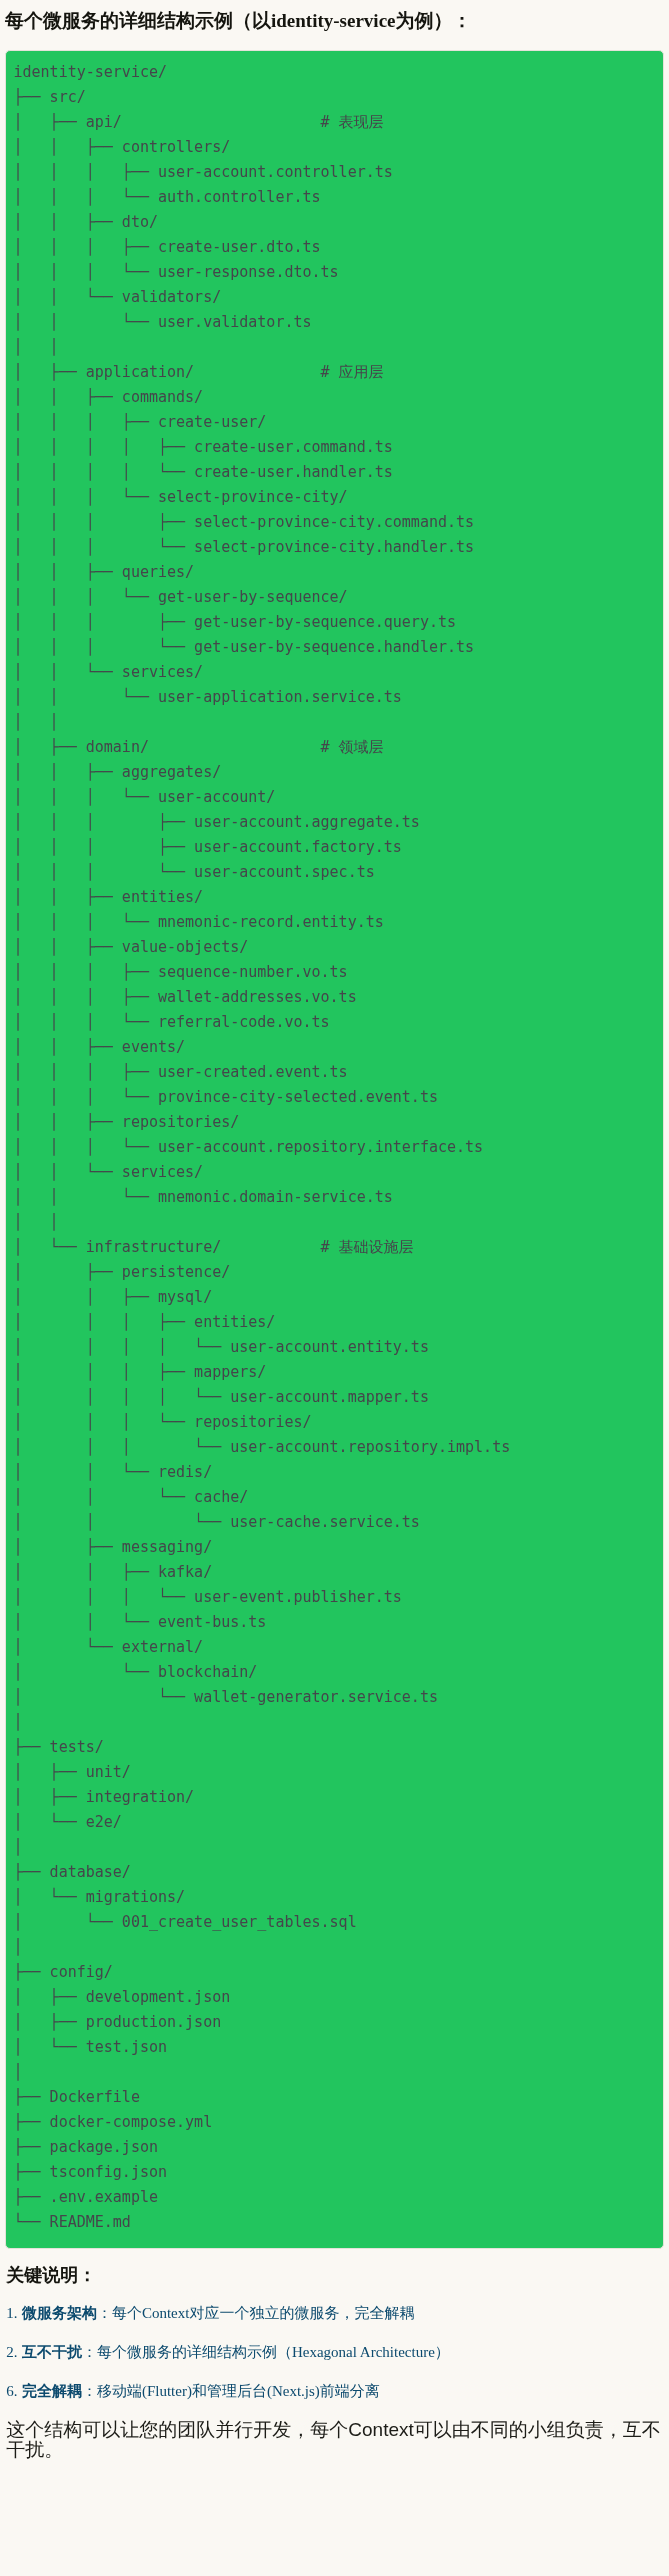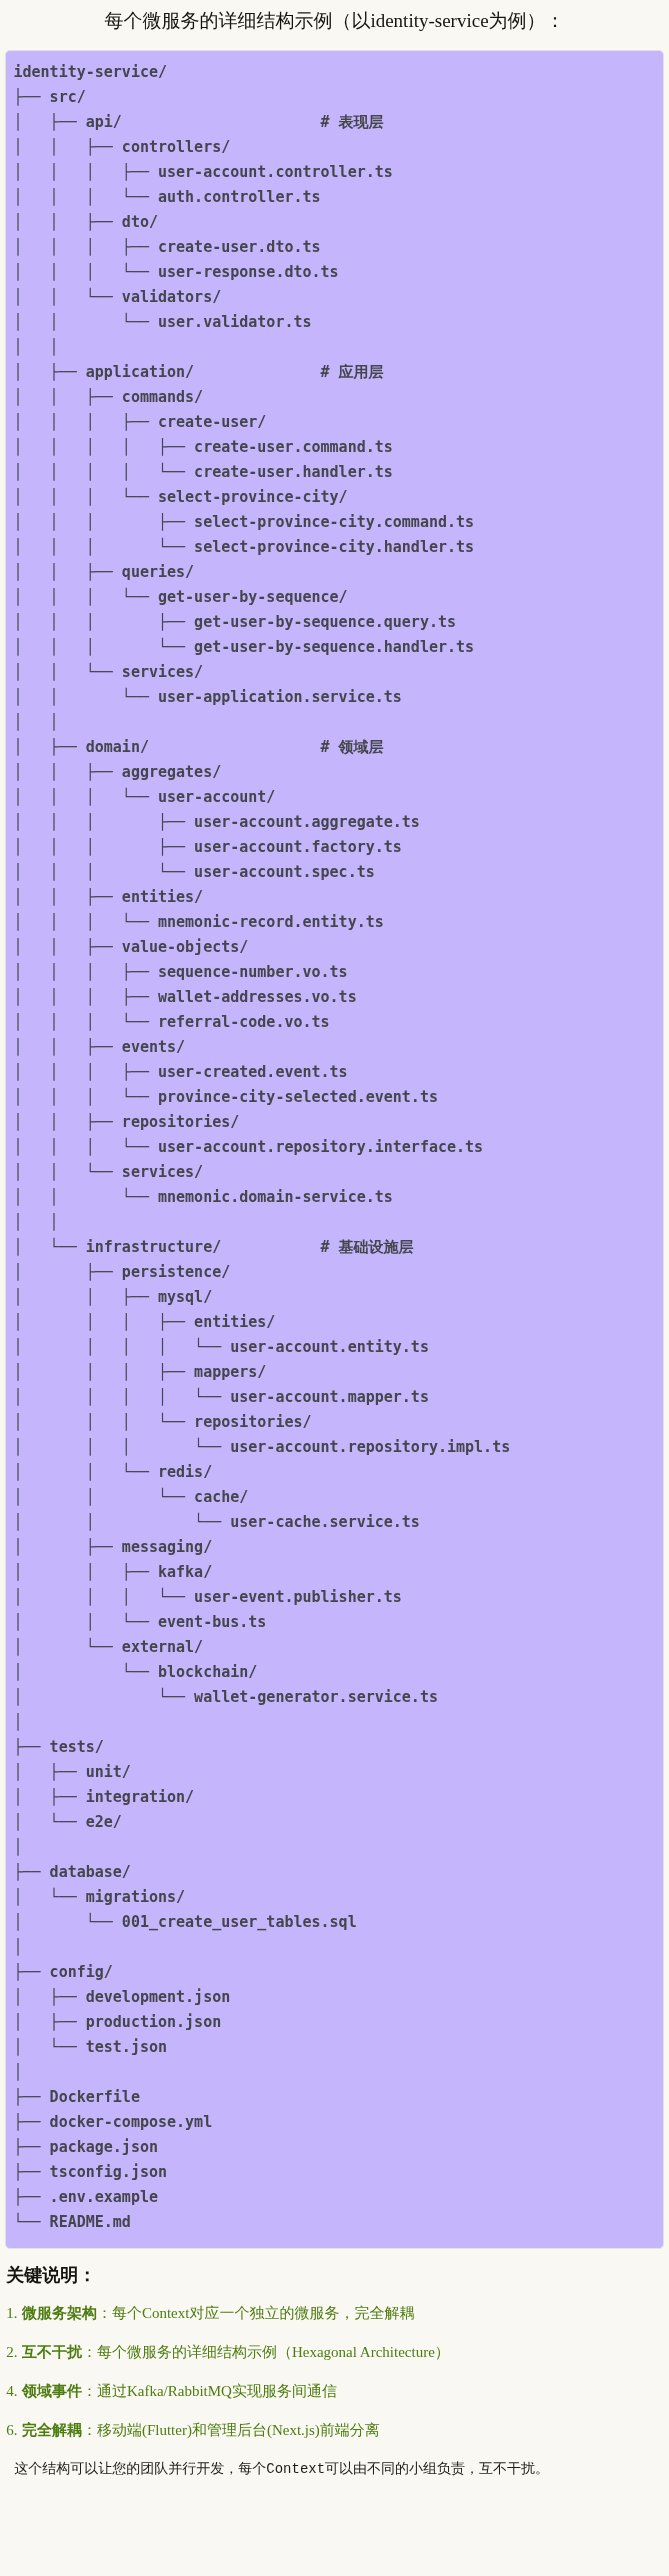--- a/index.html
+++ b/index.html
@@ -18,12 +18,11 @@
   }
   .page-title {
     font-family: "Liberation Serif", serif;
-    font-weight: normal;
+    font-weight: bold;
     font-size: 19px;
     line-height: 24px;
     color: #15150f;
     margin: 2.5px 0 17.5px 0;
-    text-align: center;
   }
   .tree-block {
     background: #c4b5fd;

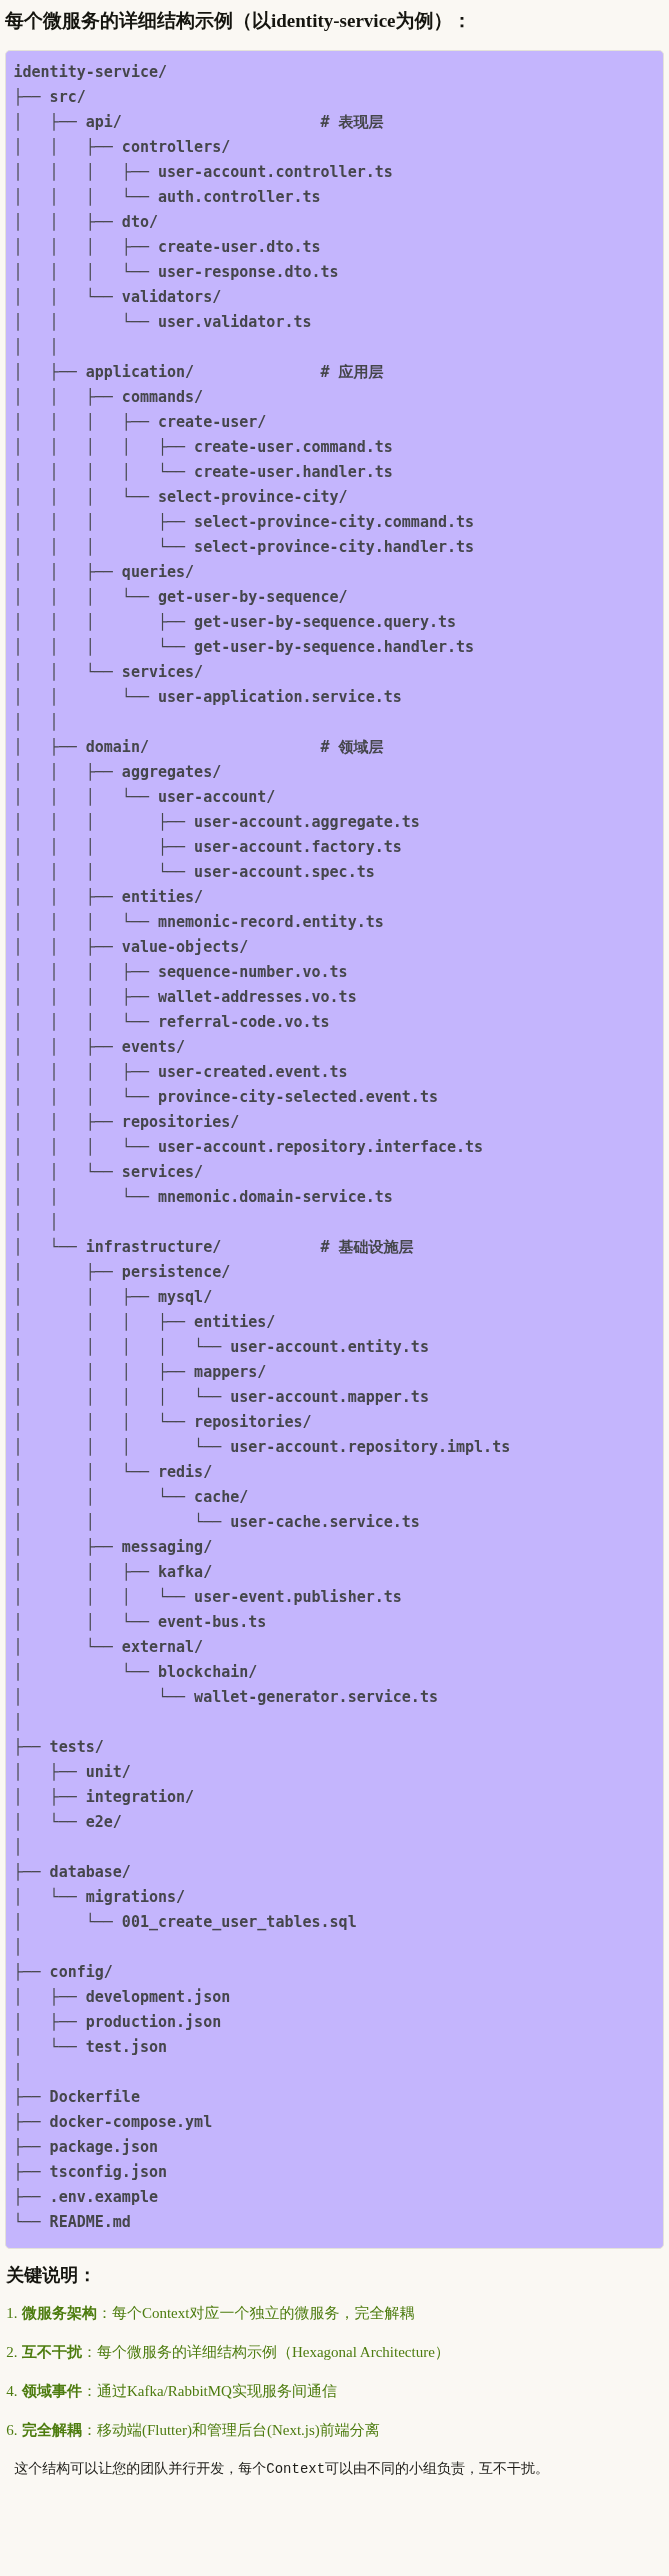--- a/index.html
+++ b/index.html
@@ -25,7 +25,7 @@
     margin: 2.5px 0 17.5px 0;
   }
   .tree-block {
-    background: #c4b5fd;
+    background: #22c55e;
     border: 0.6px solid #e4e2d9;
     border-radius: 5px;
     margin: 0;
@@ -36,7 +36,6 @@
     color: #45464b;
     white-space: pre;
     overflow: hidden;
-    font-weight: bold;
   }
   .notes {
     margin: 16.3px 0 0 1.3px;

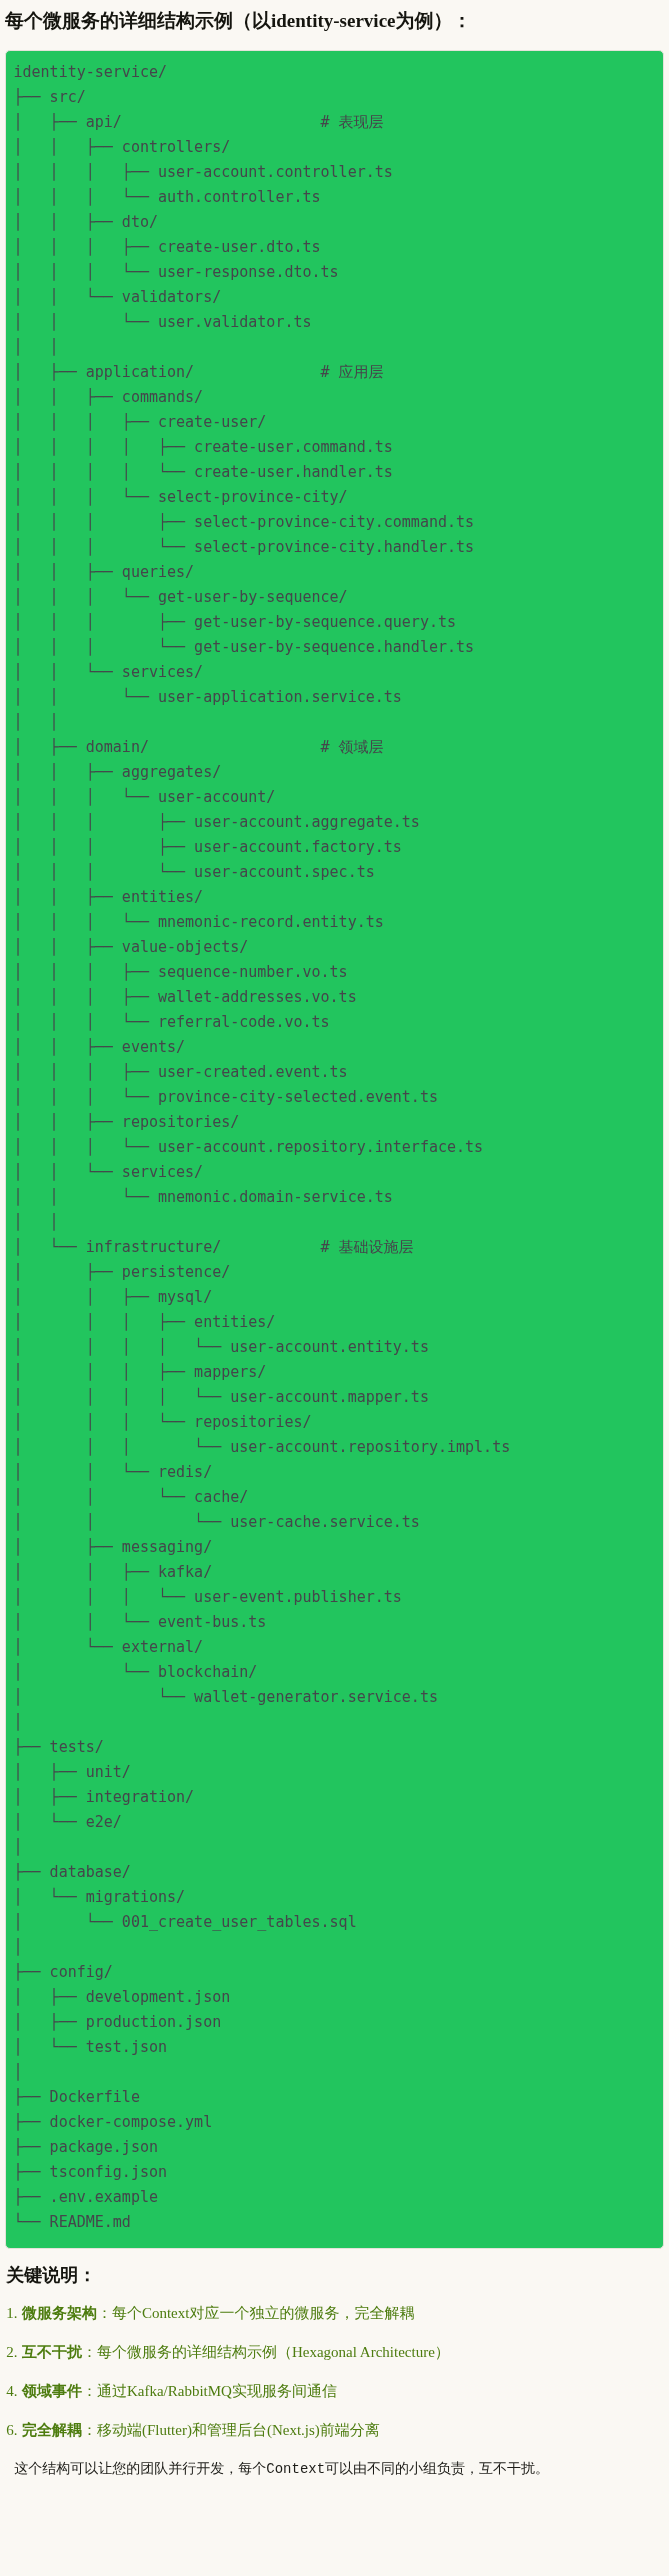--- a/index.html
+++ b/index.html
@@ -52,7 +52,7 @@
     font-family: "Liberation Serif", serif;
     font-size: 15px;
     line-height: 20px;
-    color: #4d7c0f;
+    color: #0c4a6e;
     margin: 0 0 19px 0;
   }
   .note-item .num {

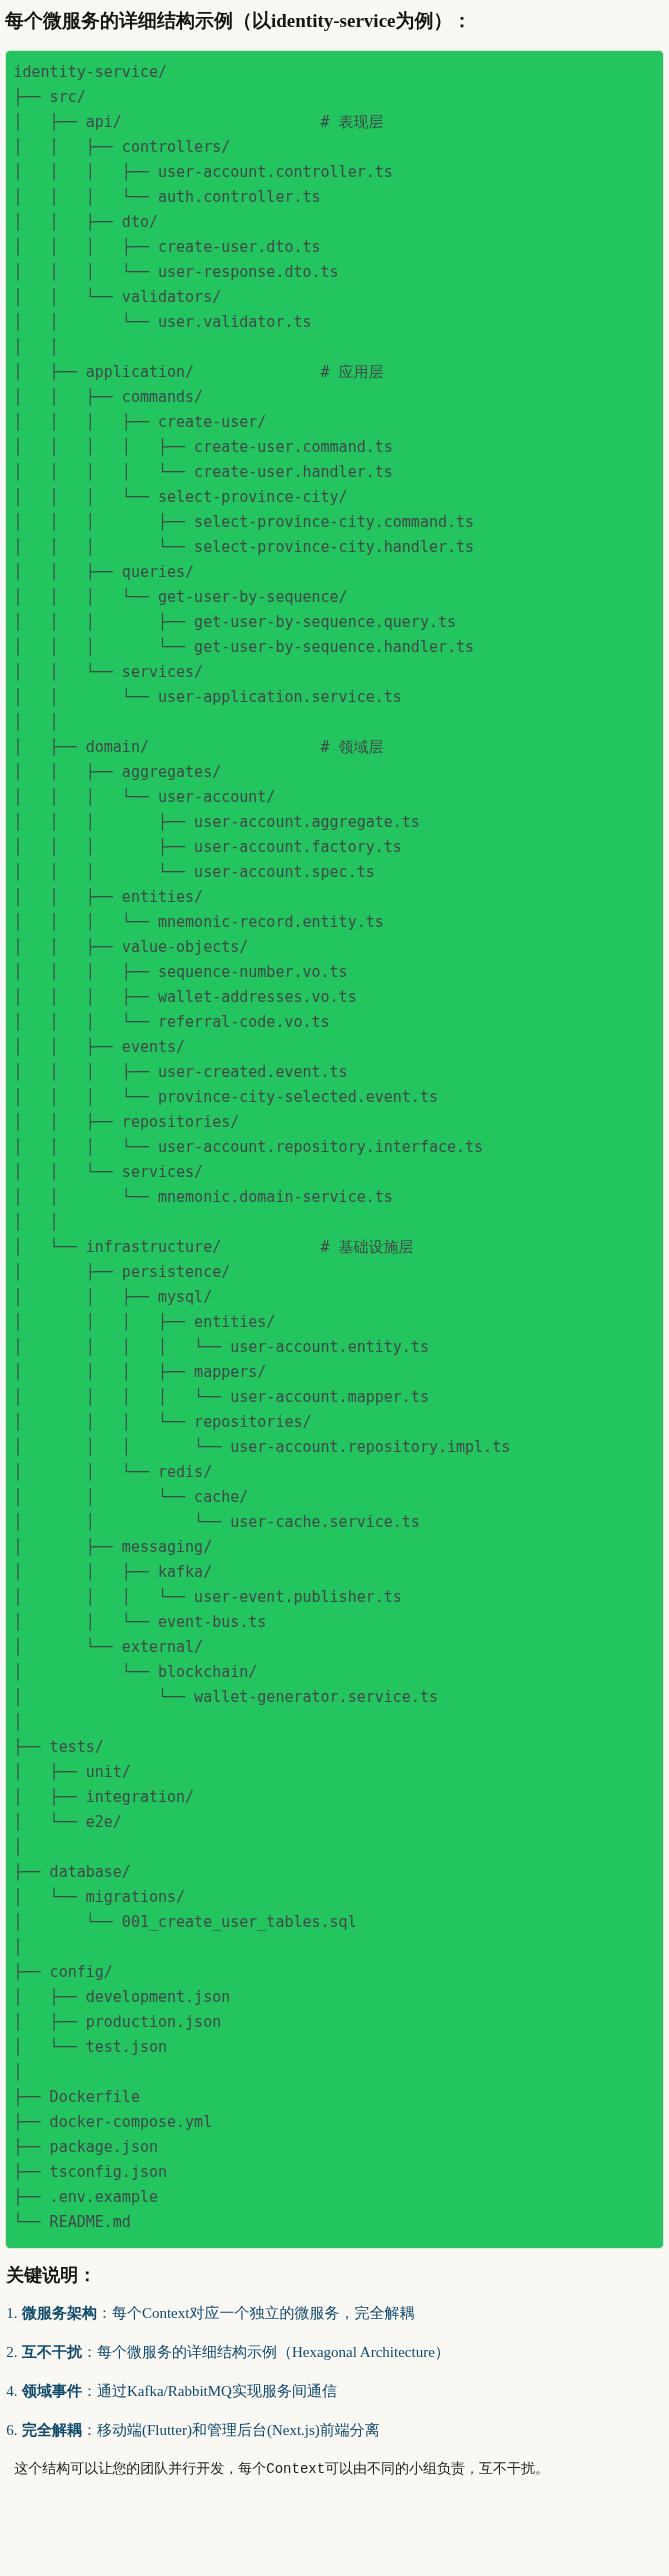--- a/index.html
+++ b/index.html
@@ -178,9 +178,6 @@
     </div>
 
 
-    <div class="note-item">
-      <span class="num">4.</span><span class="label">领域事件</span><span class="sep">：</span><span class="desc">通过Kafka/RabbitMQ实现服务间通信</span>
-    </div>
 
 
     <div class="note-item">

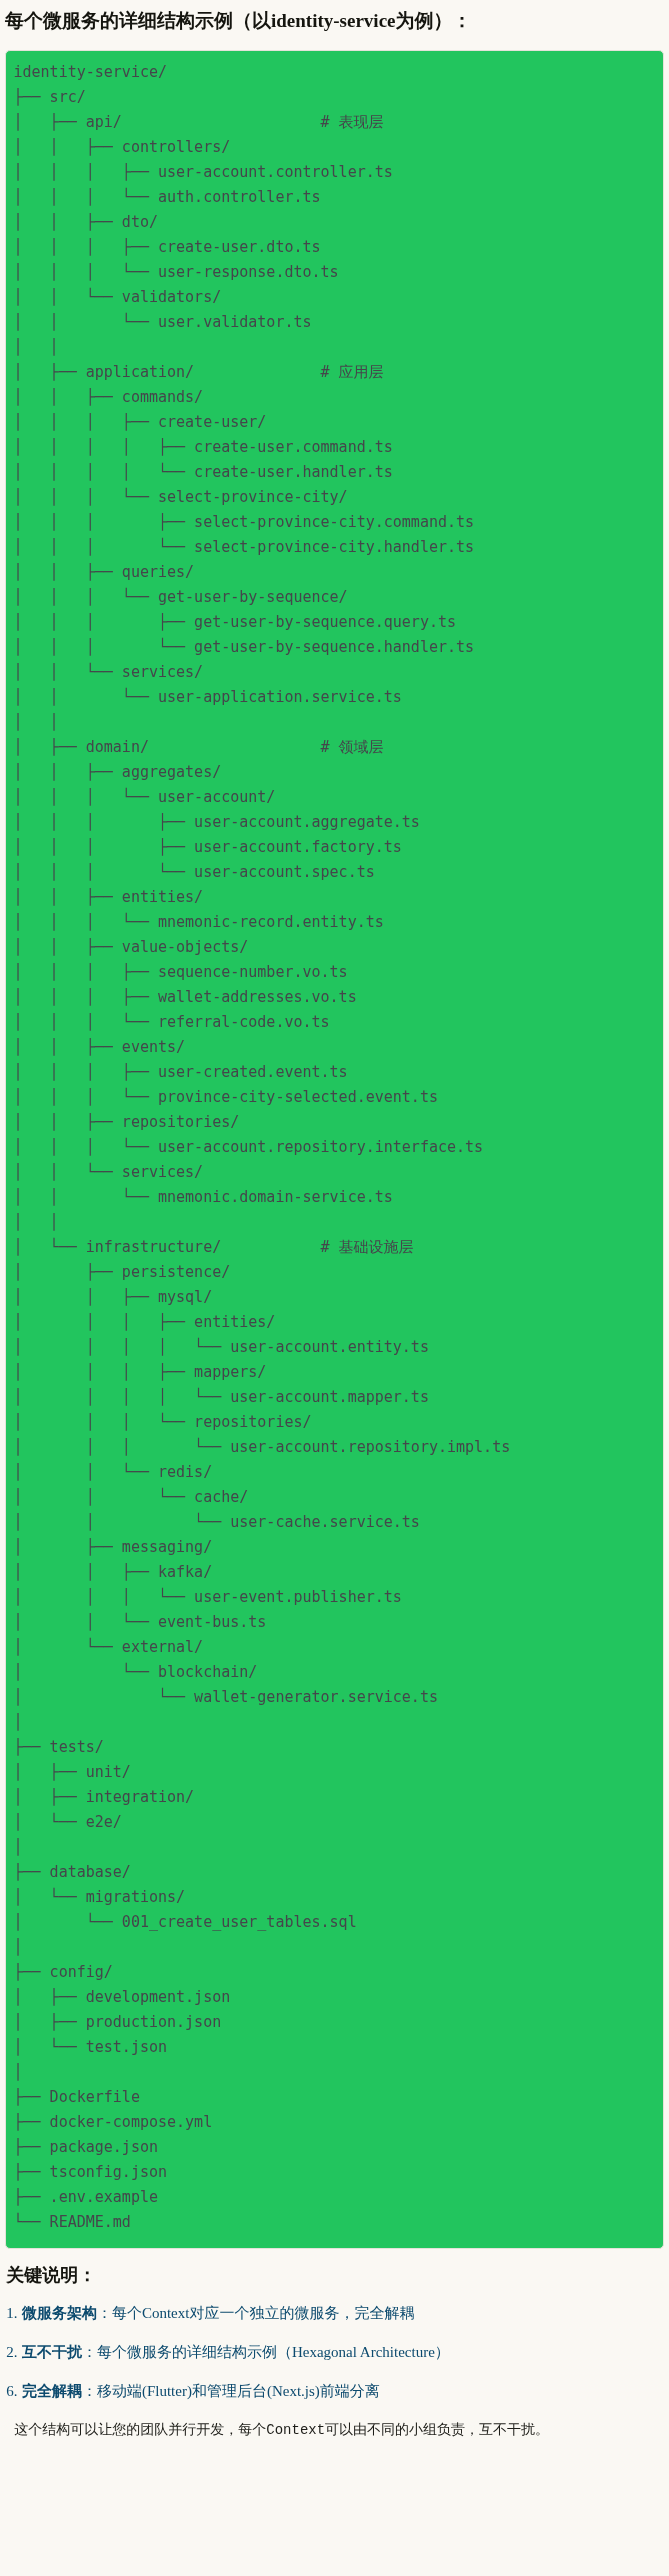--- a/index.html
+++ b/index.html
@@ -63,11 +63,11 @@
     font-weight: bold;
   }
   .closing-note {
-    font-family: Liberation Mono, monospace;
-    font-size: 14px;
+    font-family: Liberation Sans, sans-serif;
+    font-size: 19px;
     line-height: 20px;
     color: #1d1d18;
-    margin: 8px;
+    margin: 0;
   }
 </style>
 </head>

